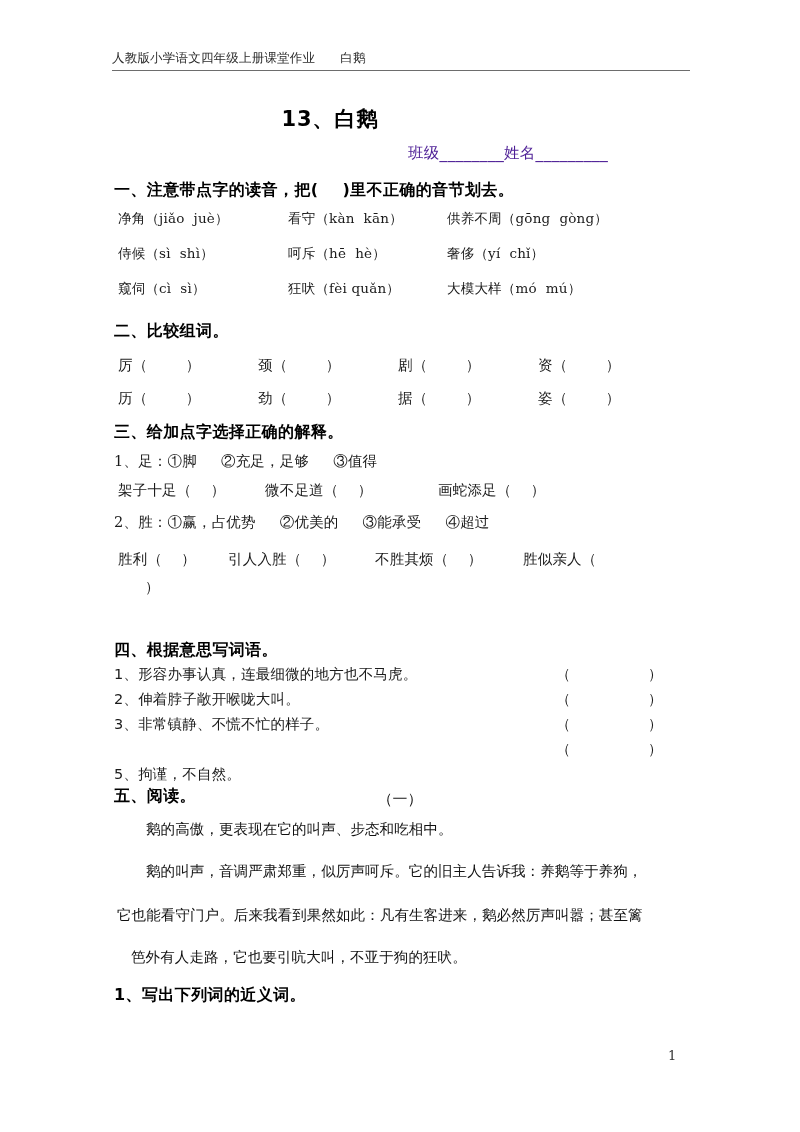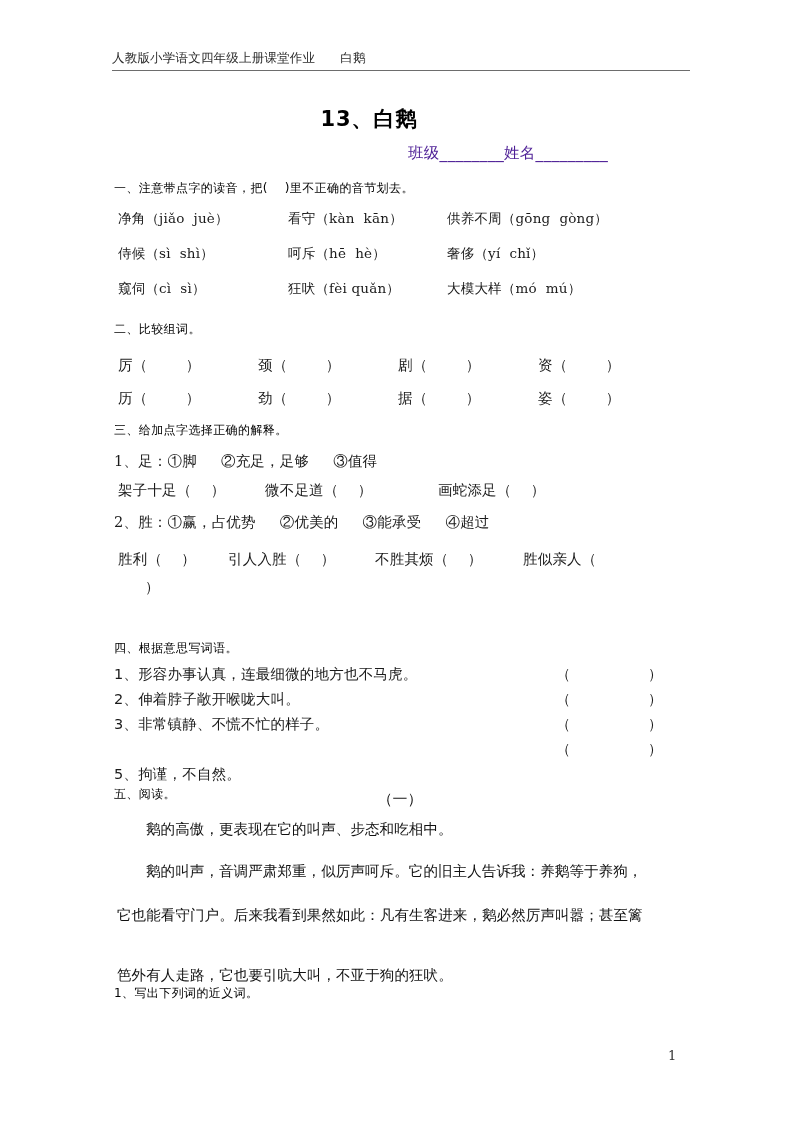--- a/index.html
+++ b/index.html
@@ -53,7 +53,6 @@
     letter-spacing: 1px;
     color: #000;
     font-family: "DejaVu Sans", "Liberation Sans", sans-serif;
-    margin-left: 39px;
   }
   .name-line {
     position: absolute;

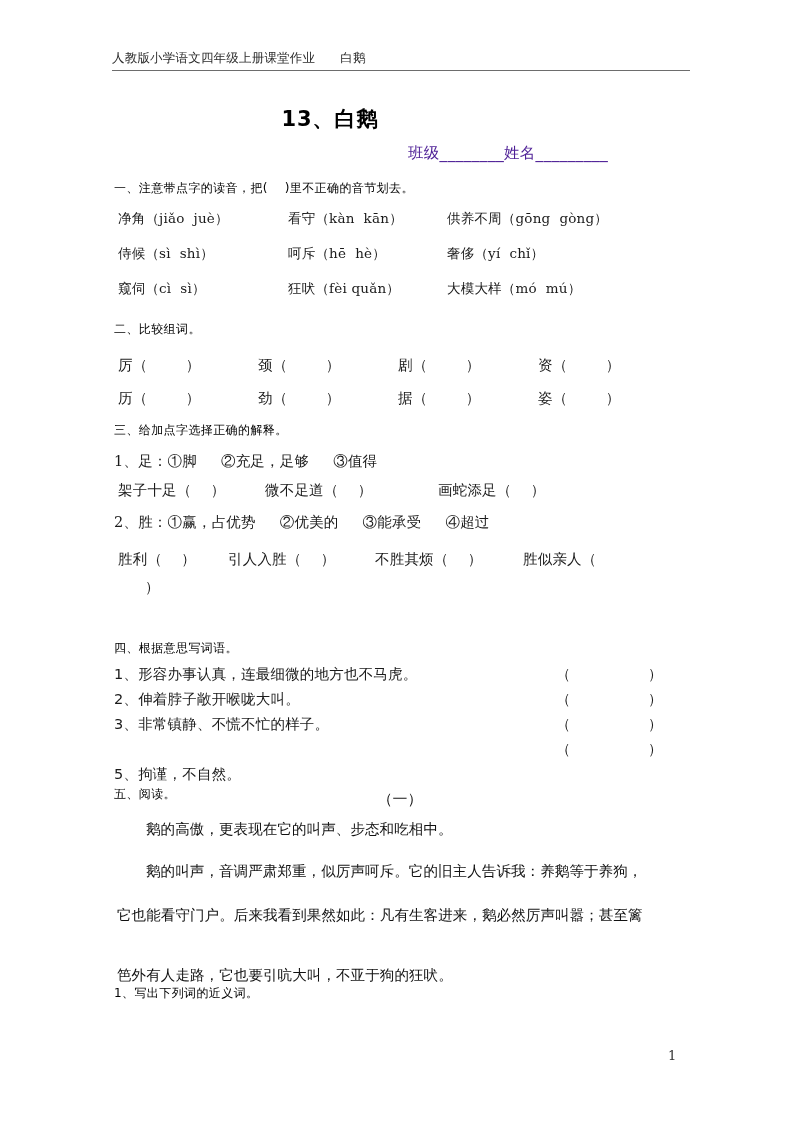--- a/index.html
+++ b/index.html
@@ -69,8 +69,8 @@
   .sec-head {
     position: absolute;
     left: 114px;
-    font-size: 12px;
-    font-weight: 400;
+    font-size: 16px;
+    font-weight: 700;
     letter-spacing: 0.4px;
     white-space: pre;
     color: #000;

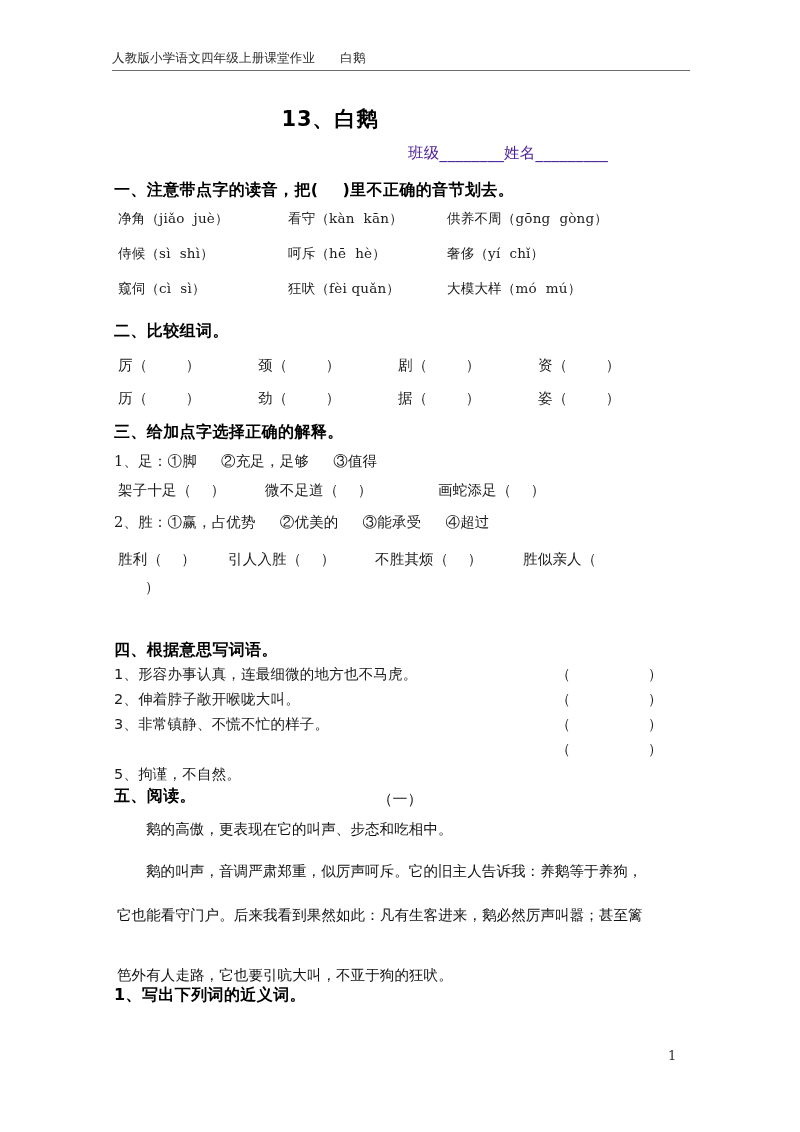--- a/index.html
+++ b/index.html
@@ -208,7 +208,7 @@
   <div class="passage" style="left:146px; top:820px;">鹅的高傲，更表现在它的叫声、步态和吃相中。</div>
   <div class="passage" style="left:117px; top:906px;">它也能看守门户。后来我看到果然如此：凡有生客进来，鹅必然厉声叫嚣；甚至篱</div>
   <div class="passage" style="left:146px; top:862px;">鹅的叫声，音调严肃郑重，似厉声呵斥。它的旧主人告诉我：养鹅等于养狗，</div>
-  <div class="passage" style="left:117px; top:948px;margin-top:18px;">笆外有人走路，它也要引吭大叫，不亚于狗的狂吠。</div>
+  <div class="passage" style="left:131px; top:948px;">笆外有人走路，它也要引吭大叫，不亚于狗的狂吠。</div>
 
   <div class="sec-head" style="top:985px;">1、写出下列词的近义词。</div>
 

